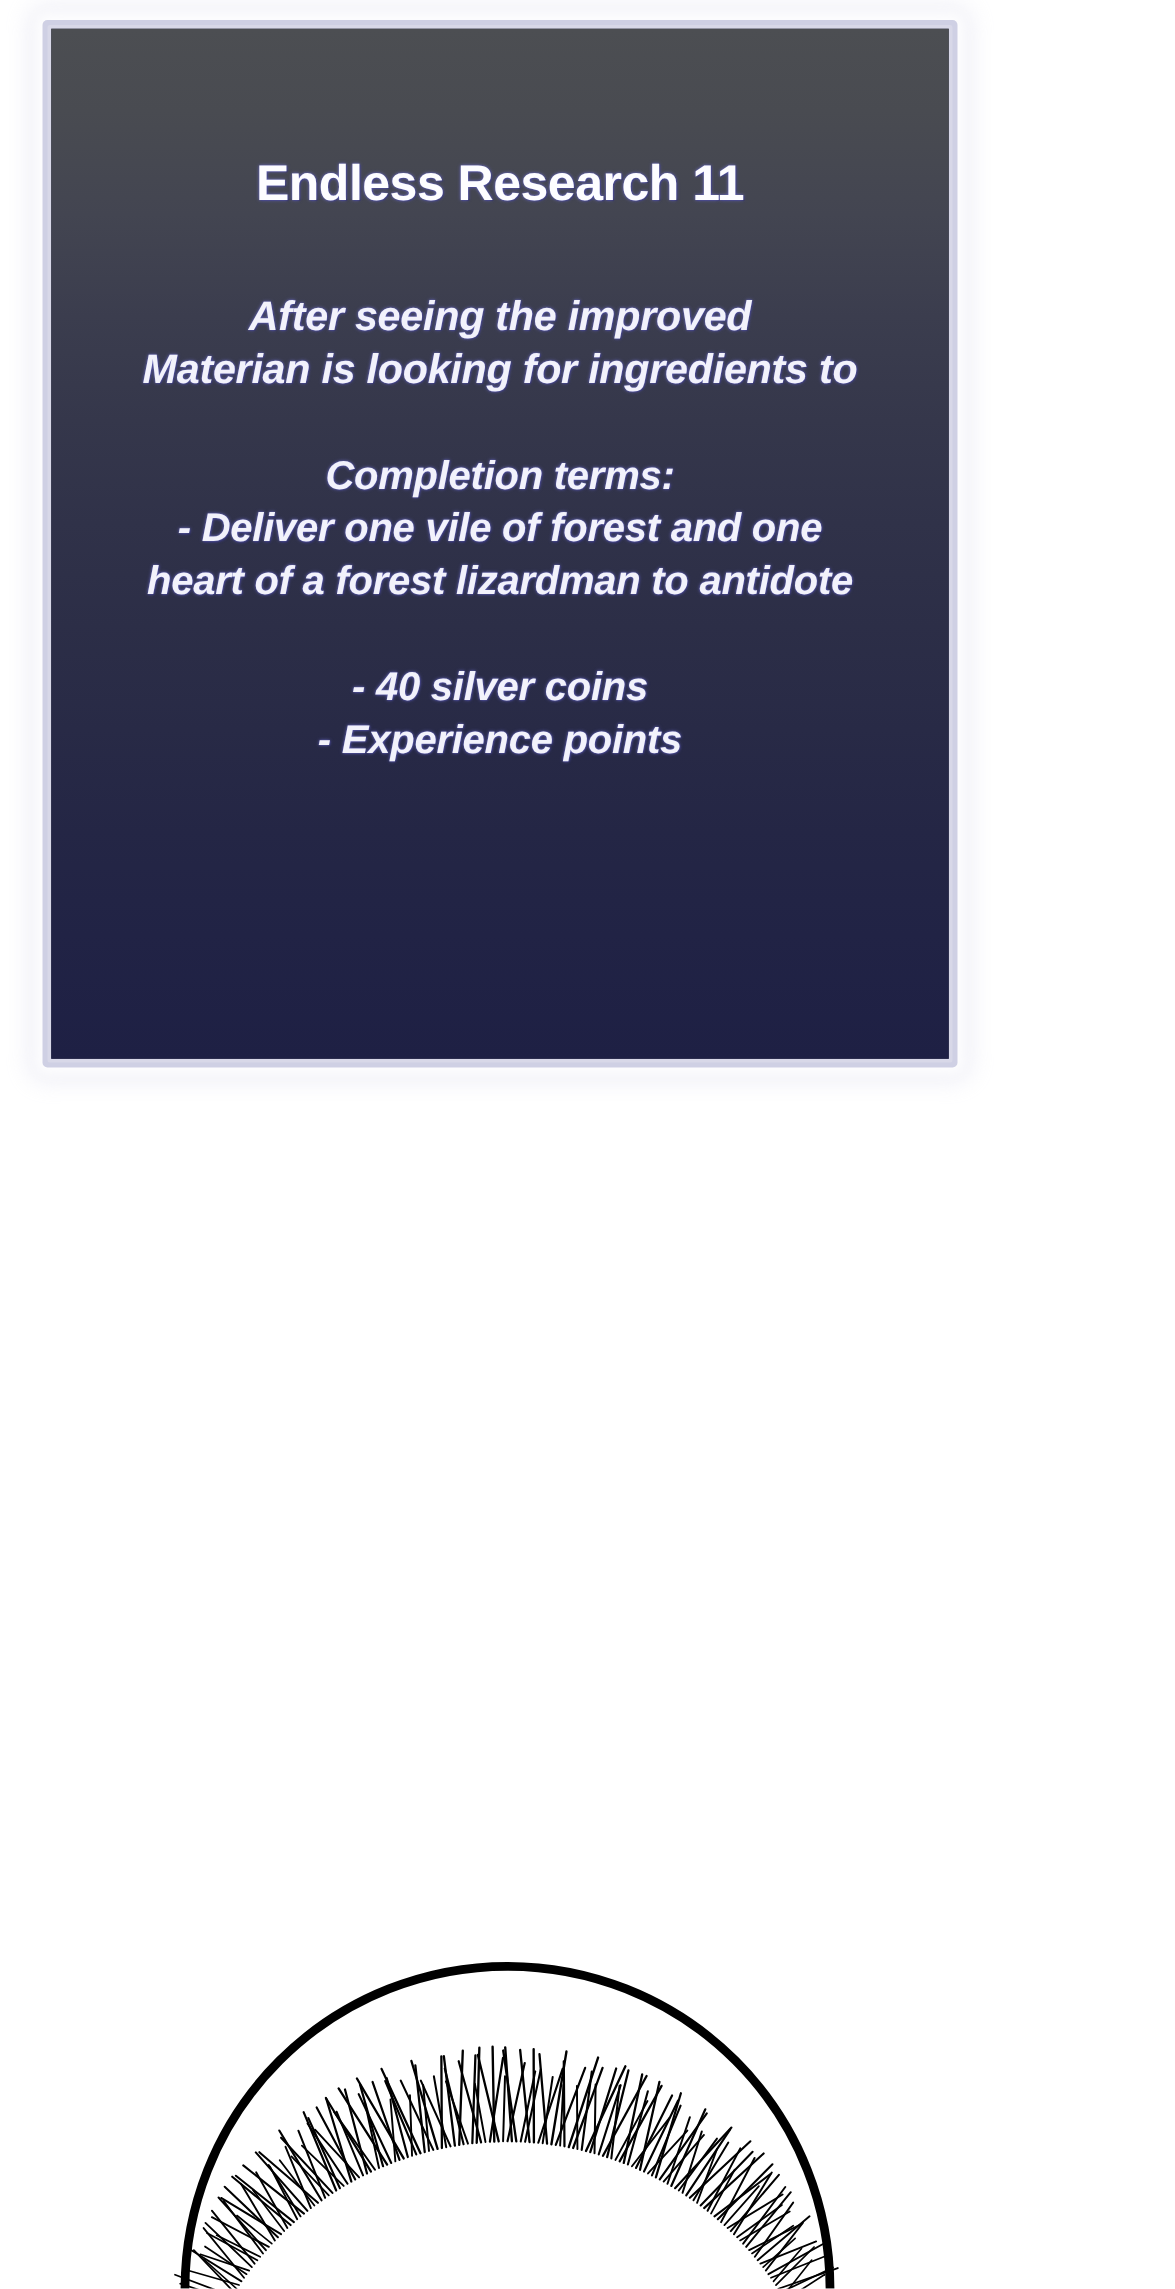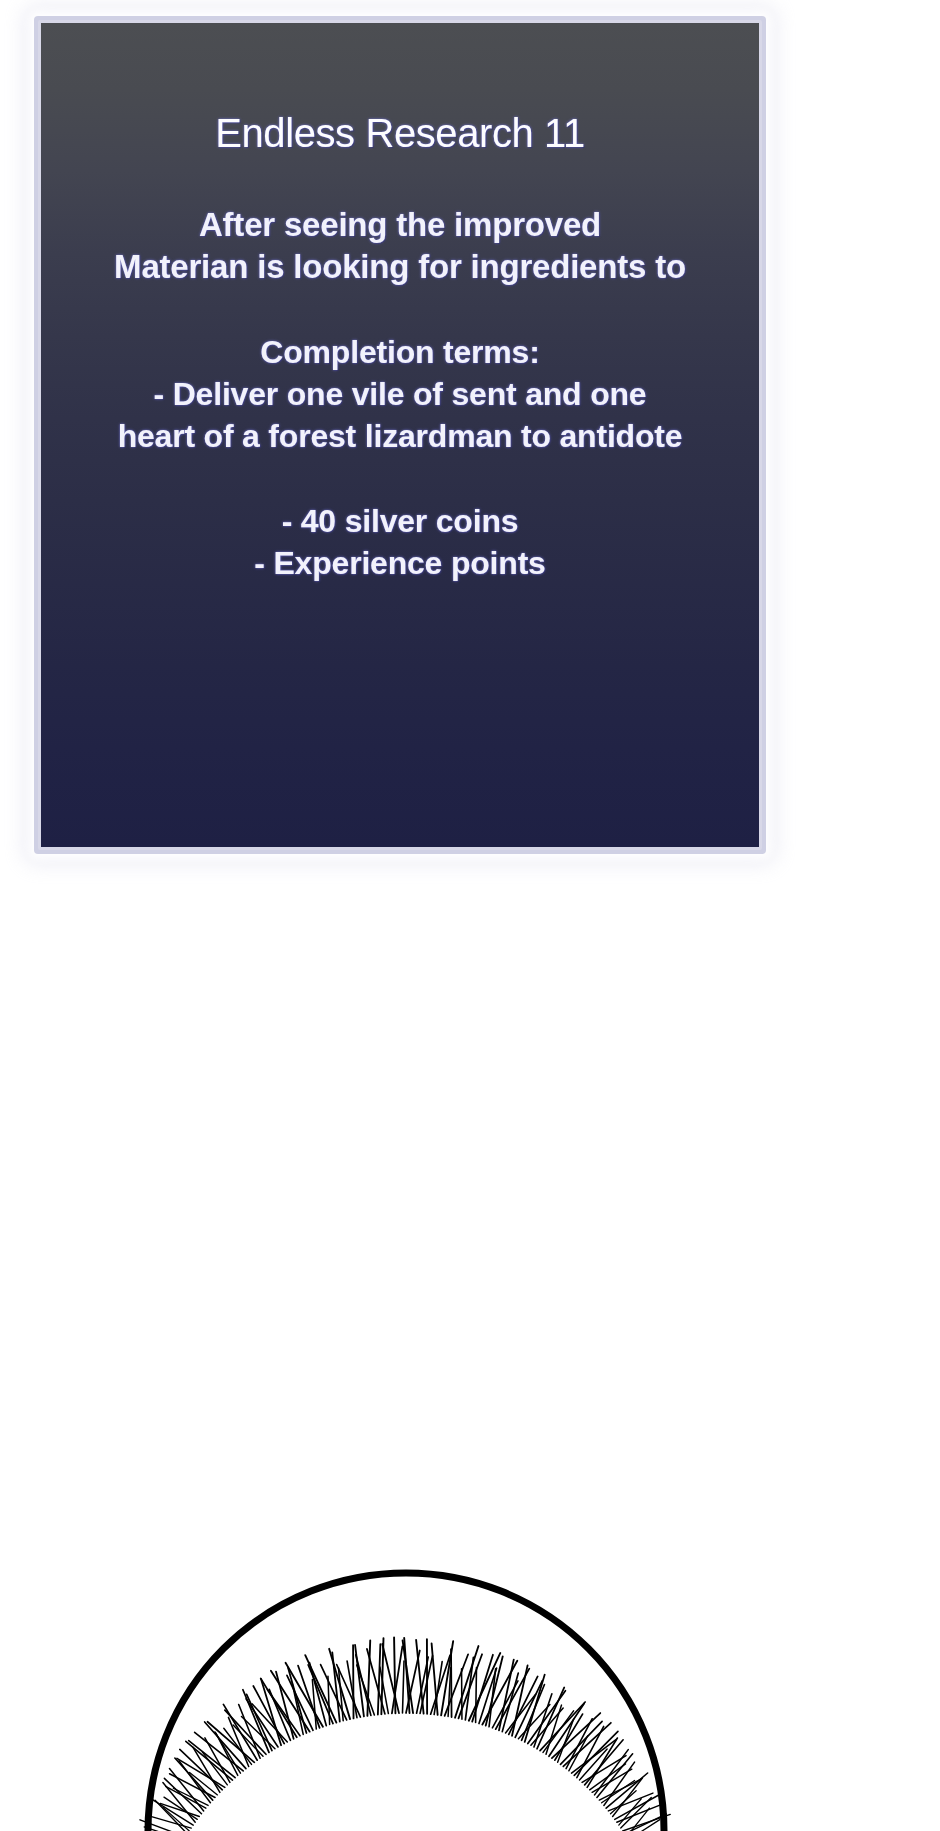--- a/index.html
+++ b/index.html
@@ -85,10 +85,10 @@
 
   .quest-title {
     font-size: 40px;
-    font-weight: 400;
+    font-weight: 700;
     letter-spacing: -0.4px;
     line-height: 1.1;
-    margin: 2px;
+    margin: 16px;
     padding-top: 86px;
     color: #fdfdff;
     text-shadow:

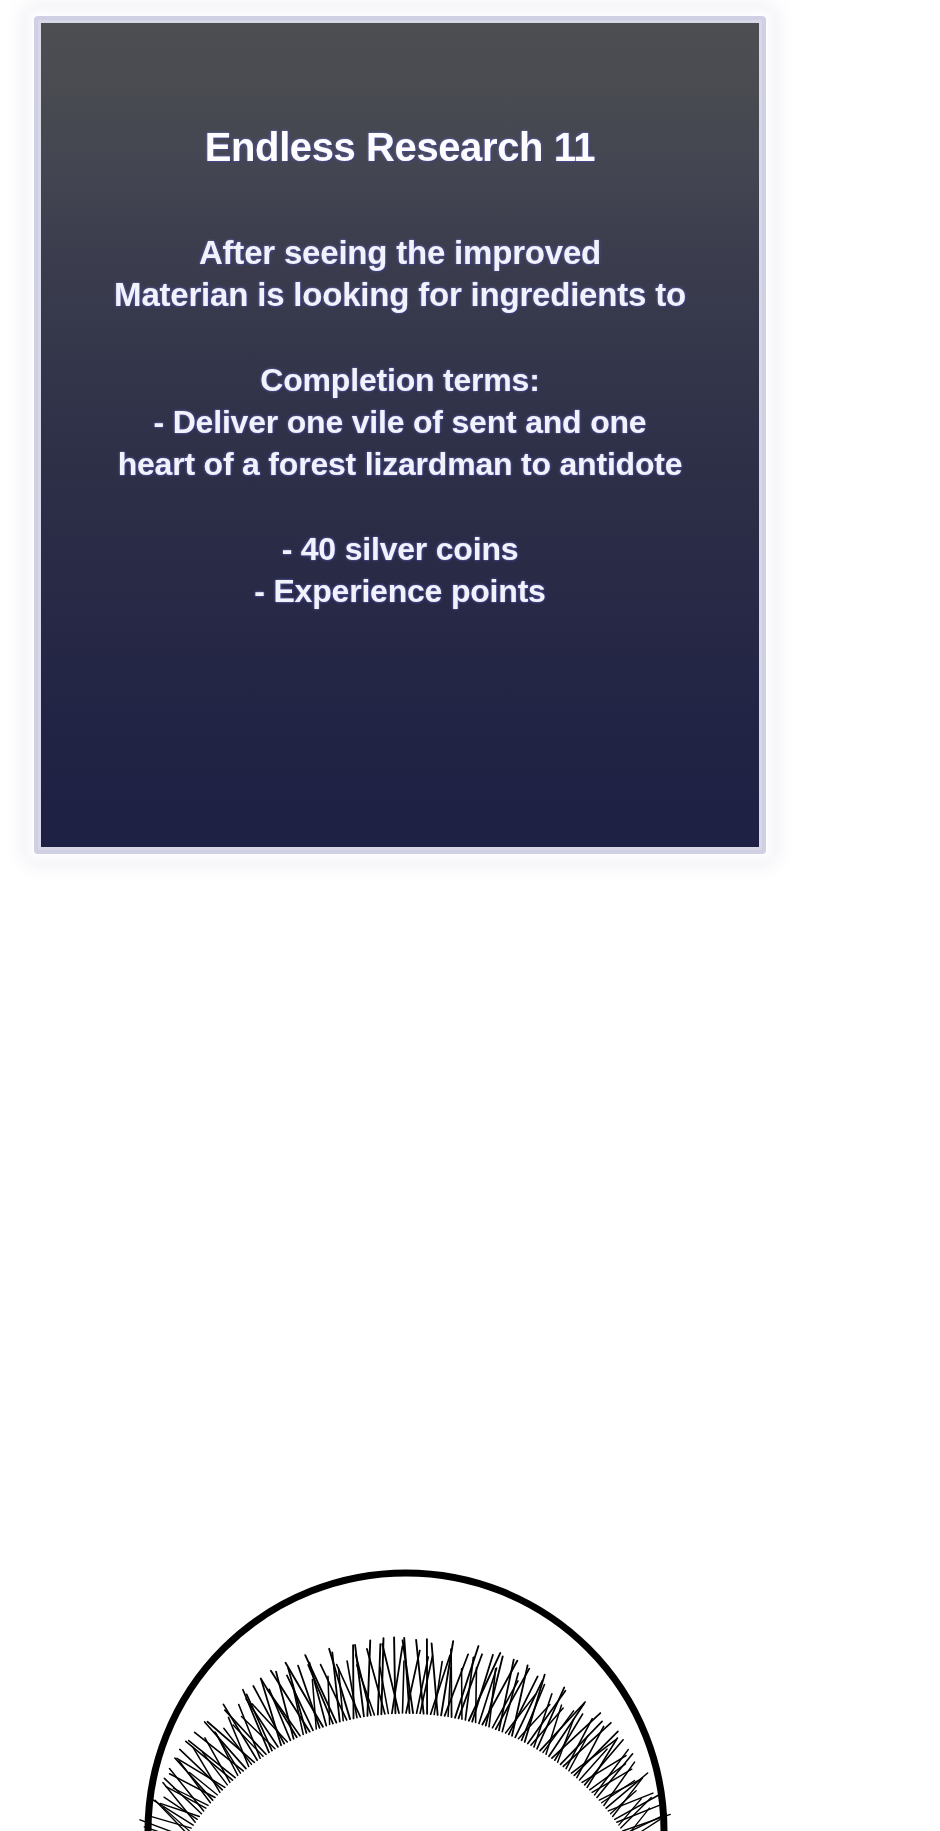--- a/index.html
+++ b/index.html
@@ -125,7 +125,7 @@
       1px 1px 1px rgba(40,40,90,0.75);
   }
 
-  .quest-line { display: block; }
+  .quest-line { display: block; font-style: italic; }
 
   
   #bottom-art {

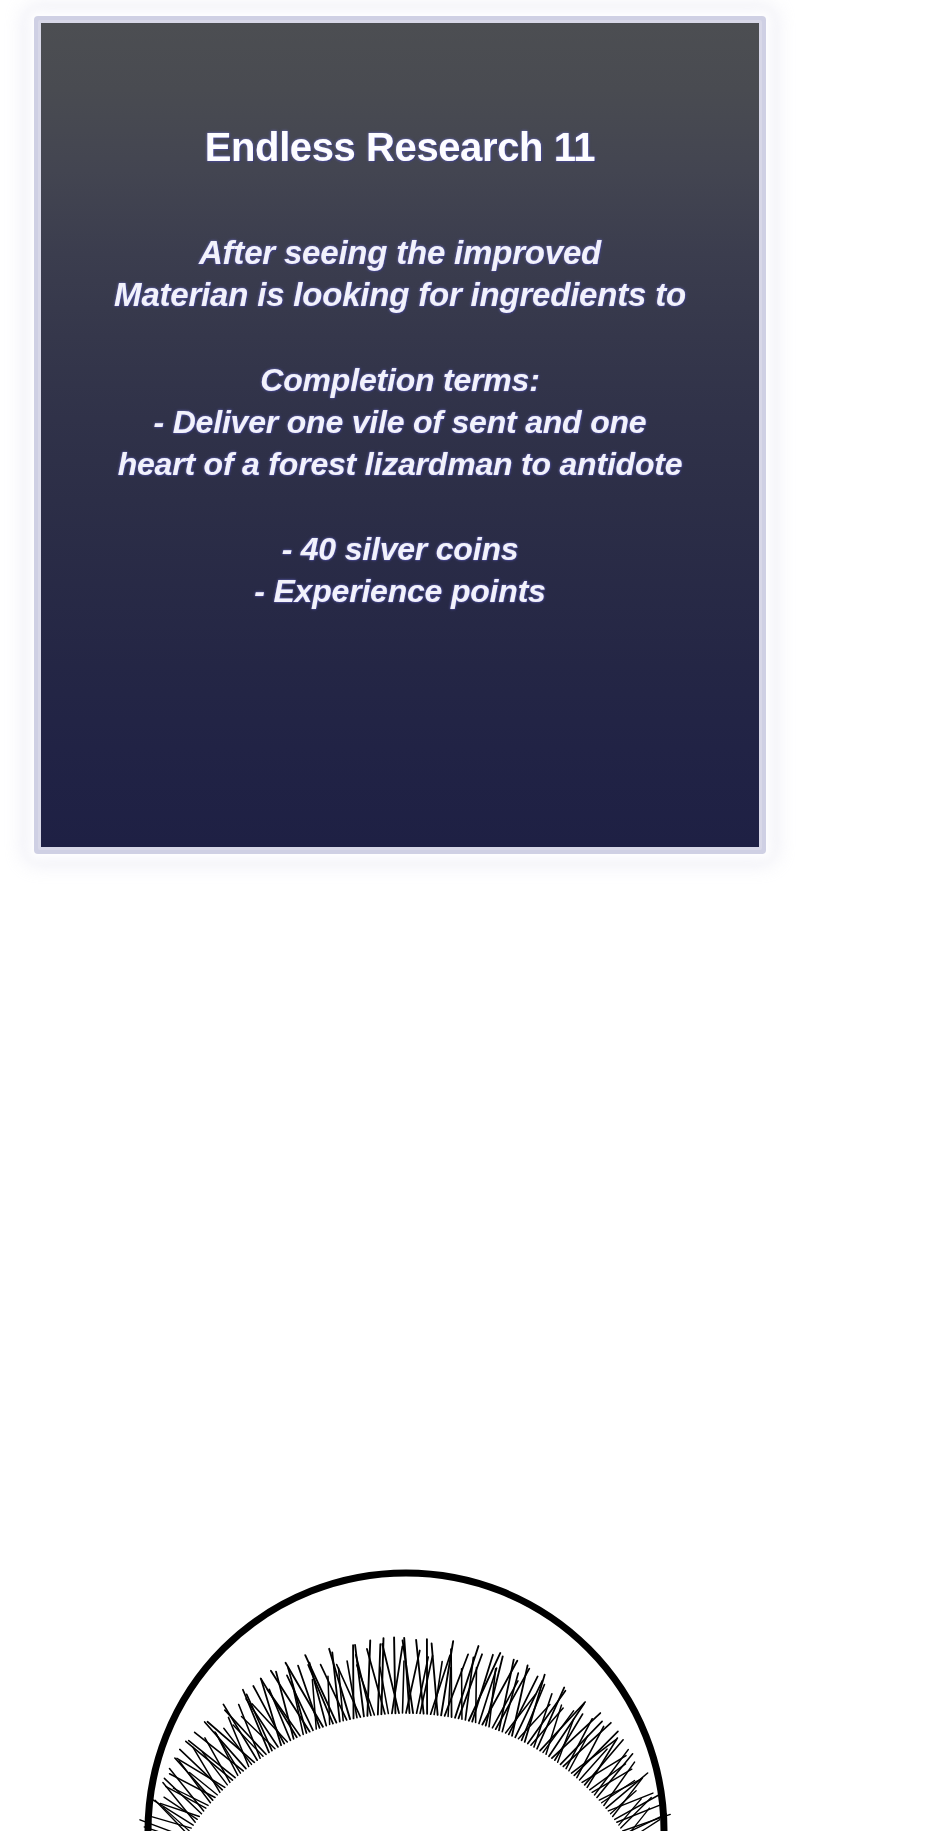--- a/index.html
+++ b/index.html
@@ -156,7 +156,7 @@
 
         <p class="quest-section">
           <span class="quest-line">Completion terms:</span>
-          <span class="quest-line">- Deliver one vile of sent and one</span>
+          <span class="quest-line">- Deliver one vile of forest and one</span>
           <span class="quest-line">heart of a forest lizardman to antidote</span>
         </p>
 

